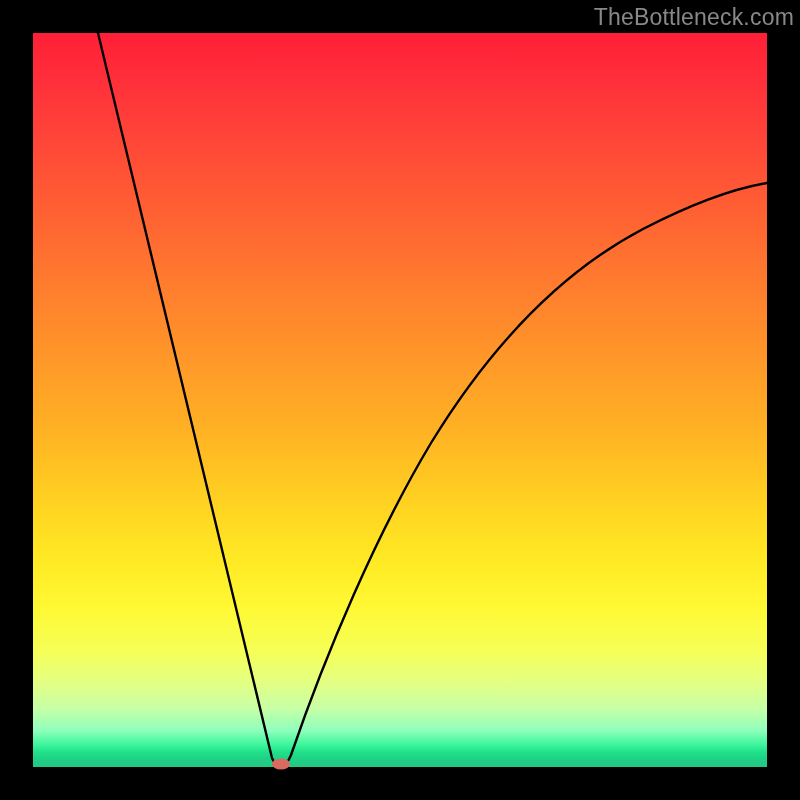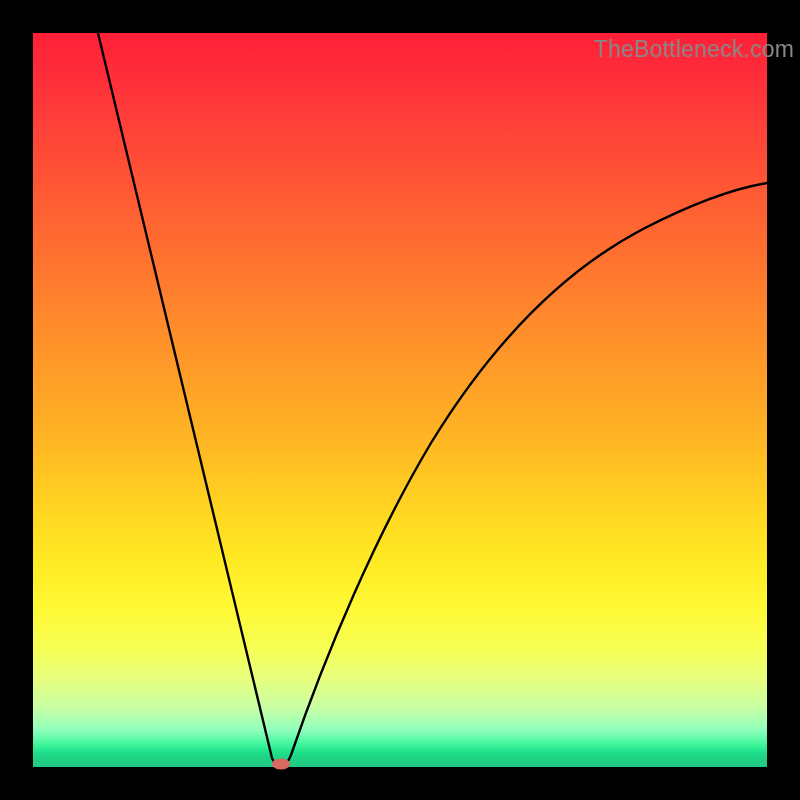--- a/index.html
+++ b/index.html
@@ -63,7 +63,6 @@
     font-size: 23px;
     letter-spacing: 0.2px;
     user-select: none;
-    margin-top: 32px;
   }
 </style>
 </head>

